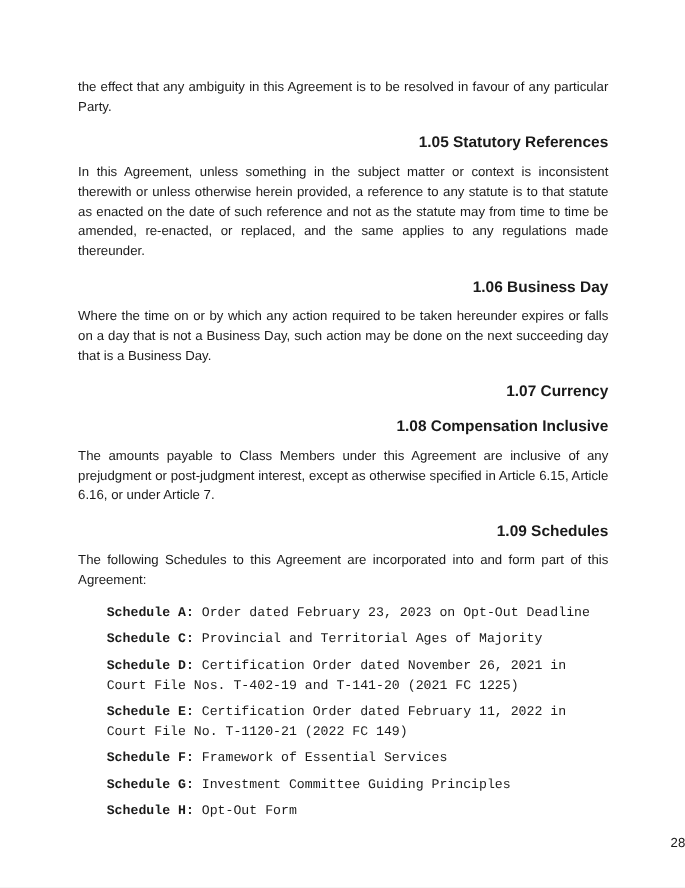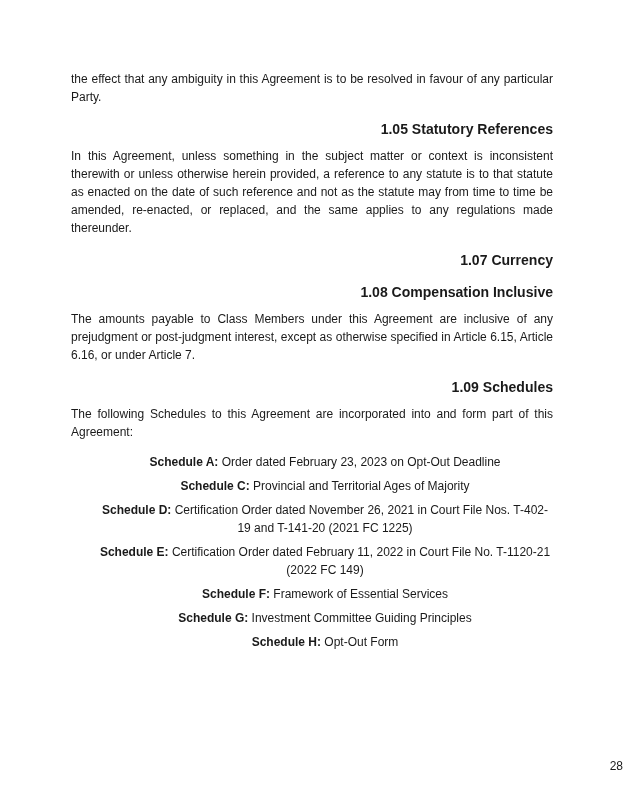--- a/index.html
+++ b/index.html
@@ -59,6 +59,7 @@
   <h3 class="section-heading">1.05 Statutory References</h3>
   <p class="para">In this Agreement, unless something in the subject matter or context is inconsistent therewith or unless otherwise herein provided, a reference to any statute is to that statute as enacted on the date of such reference and not as the statute may from time to time be amended, re-enacted, or replaced, and the same applies to any regulations made thereunder.</p>
 
+  <h3 class="section-heading">1.06 Business Day</h3>
 
   <h3 class="section-heading">1.07 Currency</h3>
 

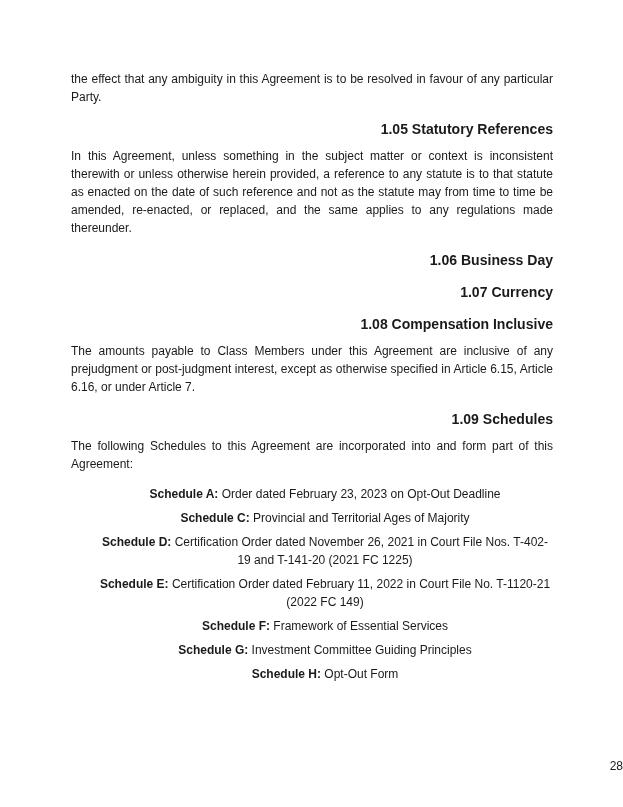--- a/index.html
+++ b/index.html
@@ -60,6 +60,7 @@
   <p class="para">In this Agreement, unless something in the subject matter or context is inconsistent therewith or unless otherwise herein provided, a reference to any statute is to that statute as enacted on the date of such reference and not as the statute may from time to time be amended, re-enacted, or replaced, and the same applies to any regulations made thereunder.</p>
 
   <h3 class="section-heading">1.06 Business Day</h3>
+  <p class="para">Where the time on or by which any action required to be taken hereunder expires or falls on a day that is not a Business Day, such action may be done on the next succeeding day that is a Business Day.</p>
 
   <h3 class="section-heading">1.07 Currency</h3>
 

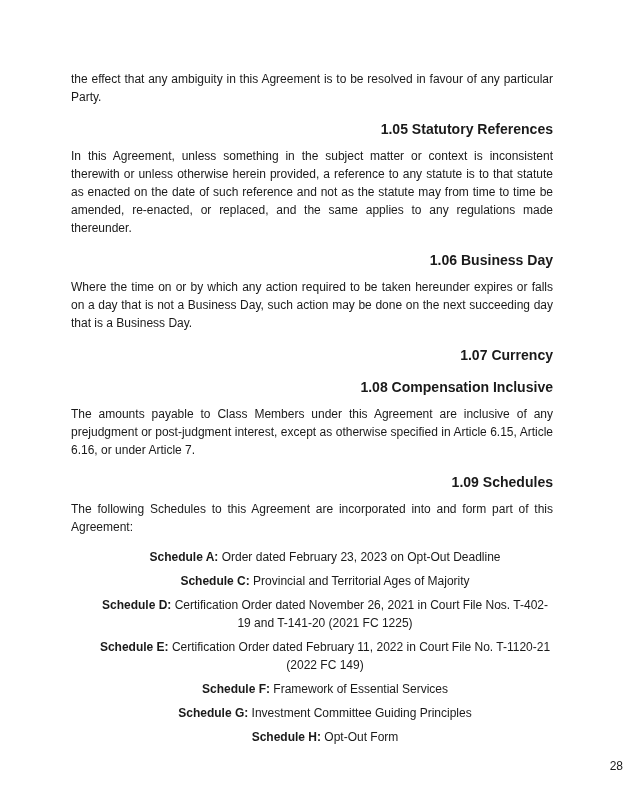--- a/index.html
+++ b/index.html
@@ -36,7 +36,8 @@
   }
   .schedule-item {
     margin: 0 0 6px 0;
-    text-align: center;
+    text-align: left;
+    font-family: Liberation Mono, monospace;
   }
   .schedule-label {
     font-weight: bold;

